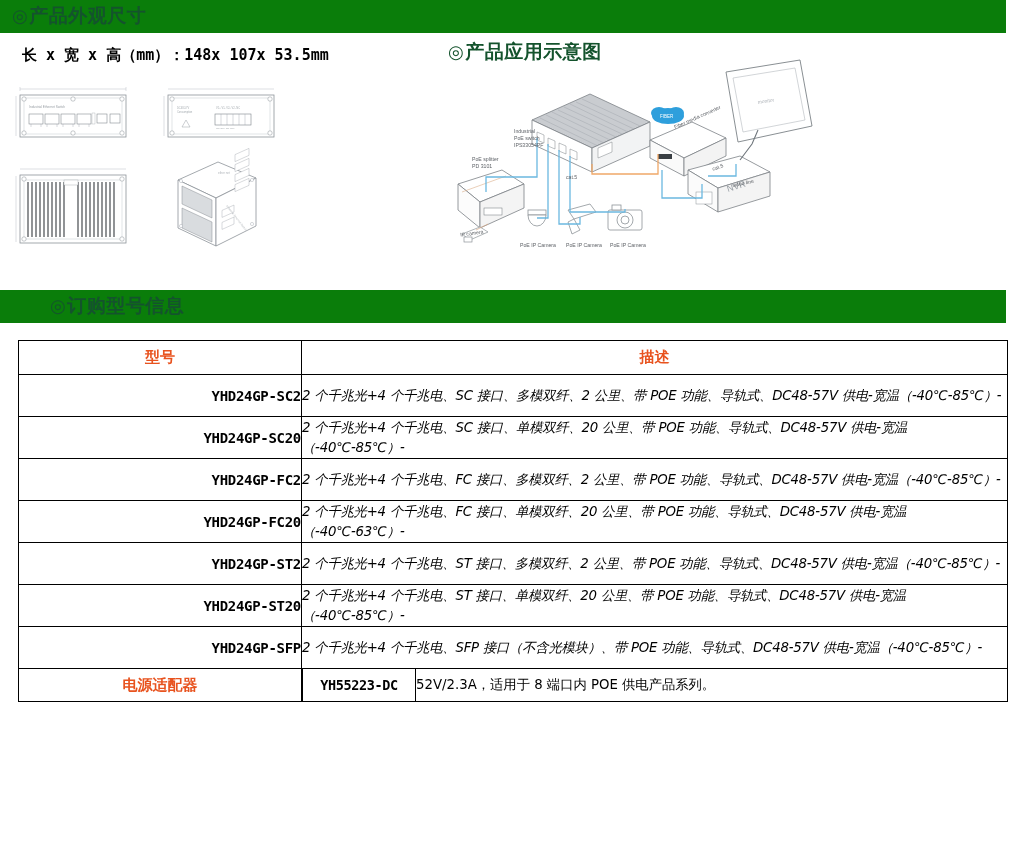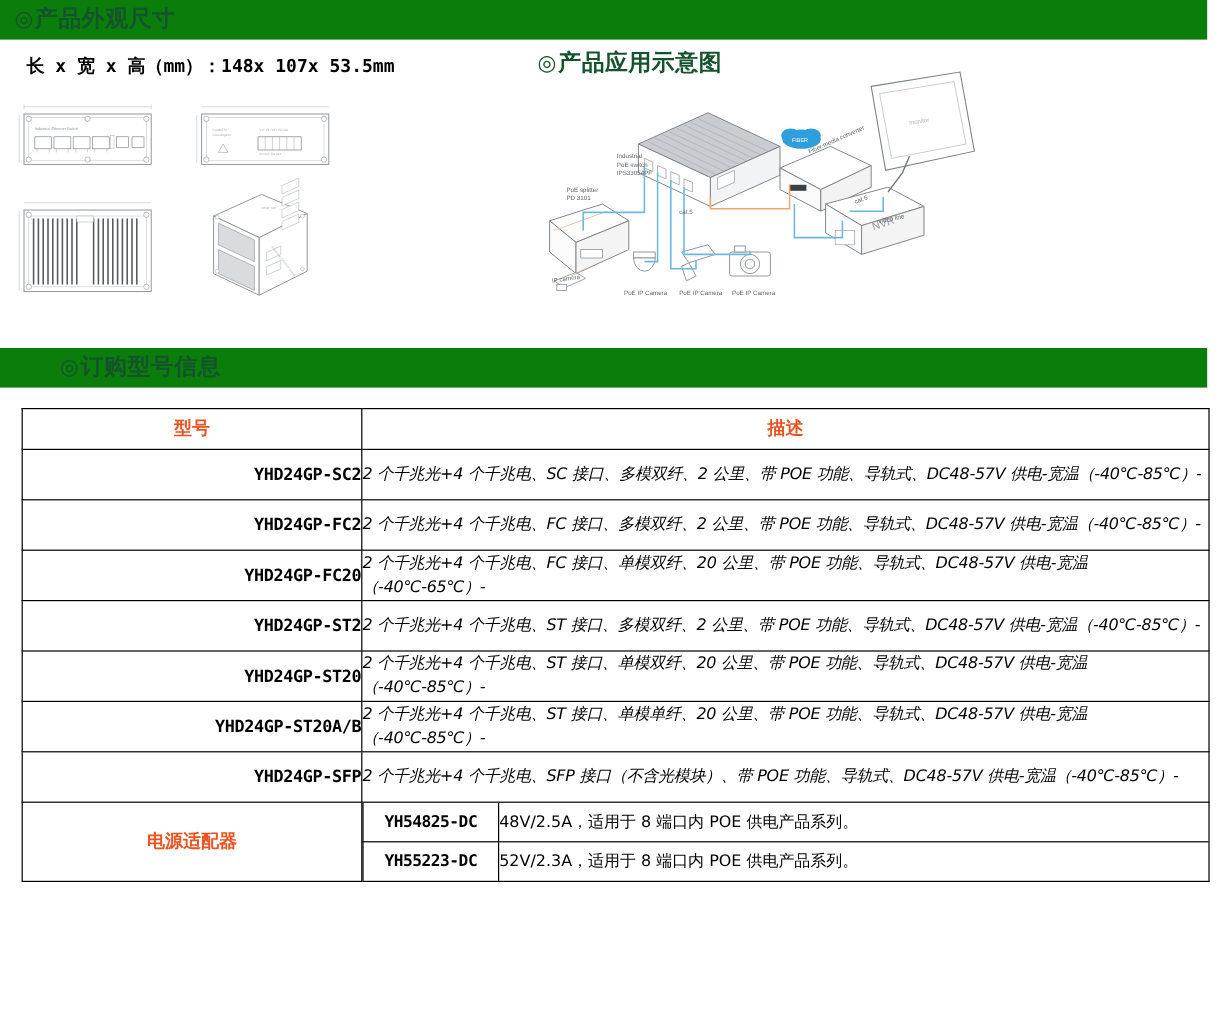--- a/index.html
+++ b/index.html
@@ -334,6 +334,10 @@
           <td class="desc">2 个千兆光+4 个千兆电、SC 接口、多模双纤、2 公里、带 POE 功能、导轨式、DC48-57V 供电-宽温（-40℃-85℃）-</td>
         </tr>
       <tr>
+          <td class="model">YHD24GP-SC20</td>
+          <td class="desc">2 个千兆光+4 个千兆电、SC 接口、单模双纤、20 公里、带 POE 功能、导轨式、DC48-57V 供电-宽温（-40℃-85℃）-</td>
+        </tr>
+      <tr>
           <td class="model">YHD24GP-FC2</td>
           <td class="desc">2 个千兆光+4 个千兆电、FC 接口、多模双纤、2 公里、带 POE 功能、导轨式、DC48-57V 供电-宽温（-40℃-85℃）-</td>
         </tr>

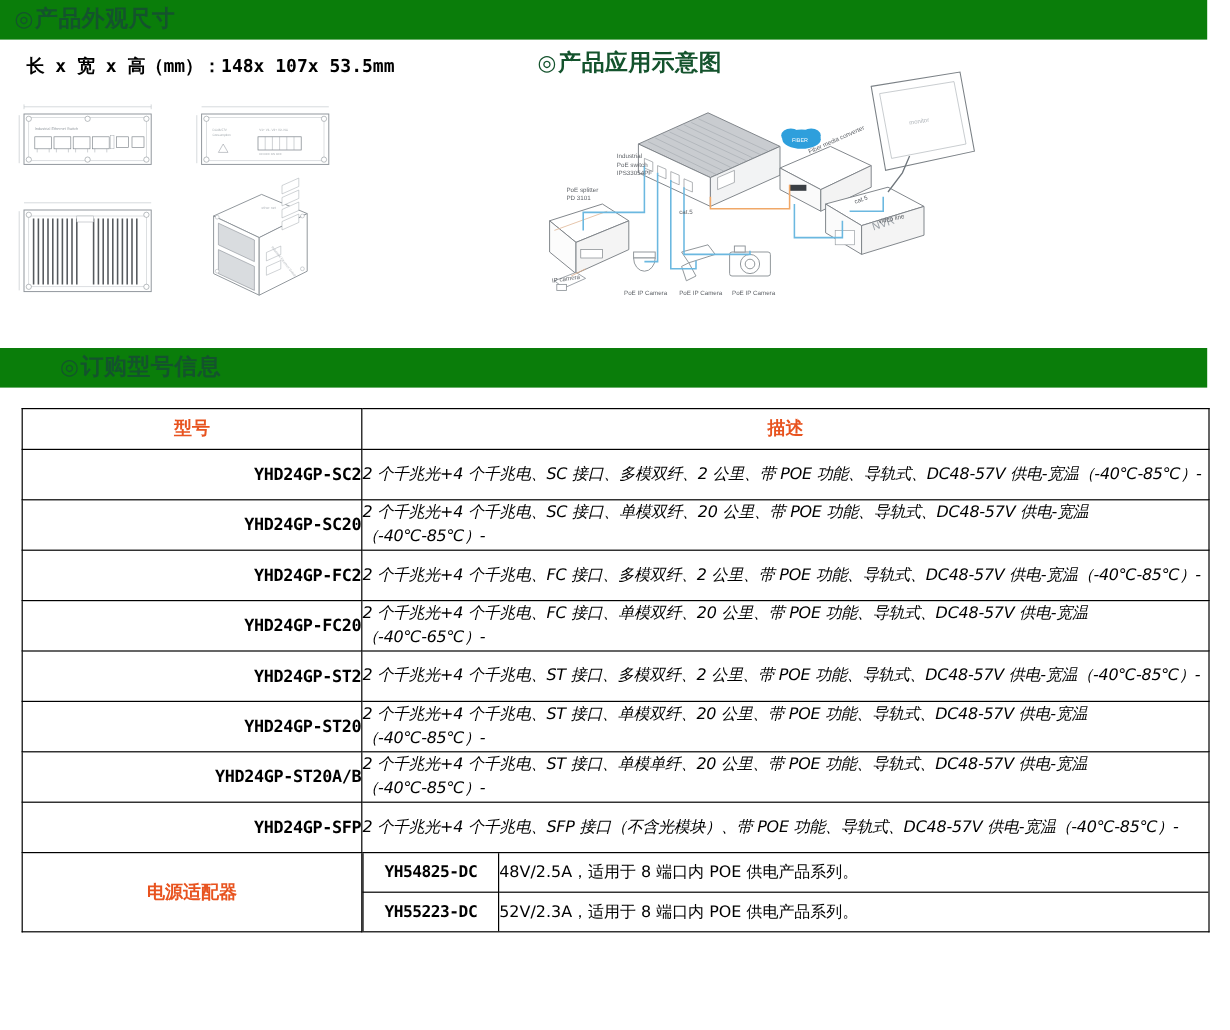--- a/index.html
+++ b/index.html
@@ -343,7 +343,7 @@
         </tr>
       <tr>
           <td class="model">YHD24GP-FC20</td>
-          <td class="desc">2 个千兆光+4 个千兆电、FC 接口、单模双纤、20 公里、带 POE 功能、导轨式、DC48-57V 供电-宽温（-40℃-65℃）-</td>
+          <td class="desc">2 个千兆光+4 个千兆电、FC 接口、单模双纤、20 公里、带 POE 功能、导轨式、DC48-57V 供电-宽温（-40℃-63℃）-</td>
         </tr>
       <tr>
           <td class="model">YHD24GP-ST2</td>

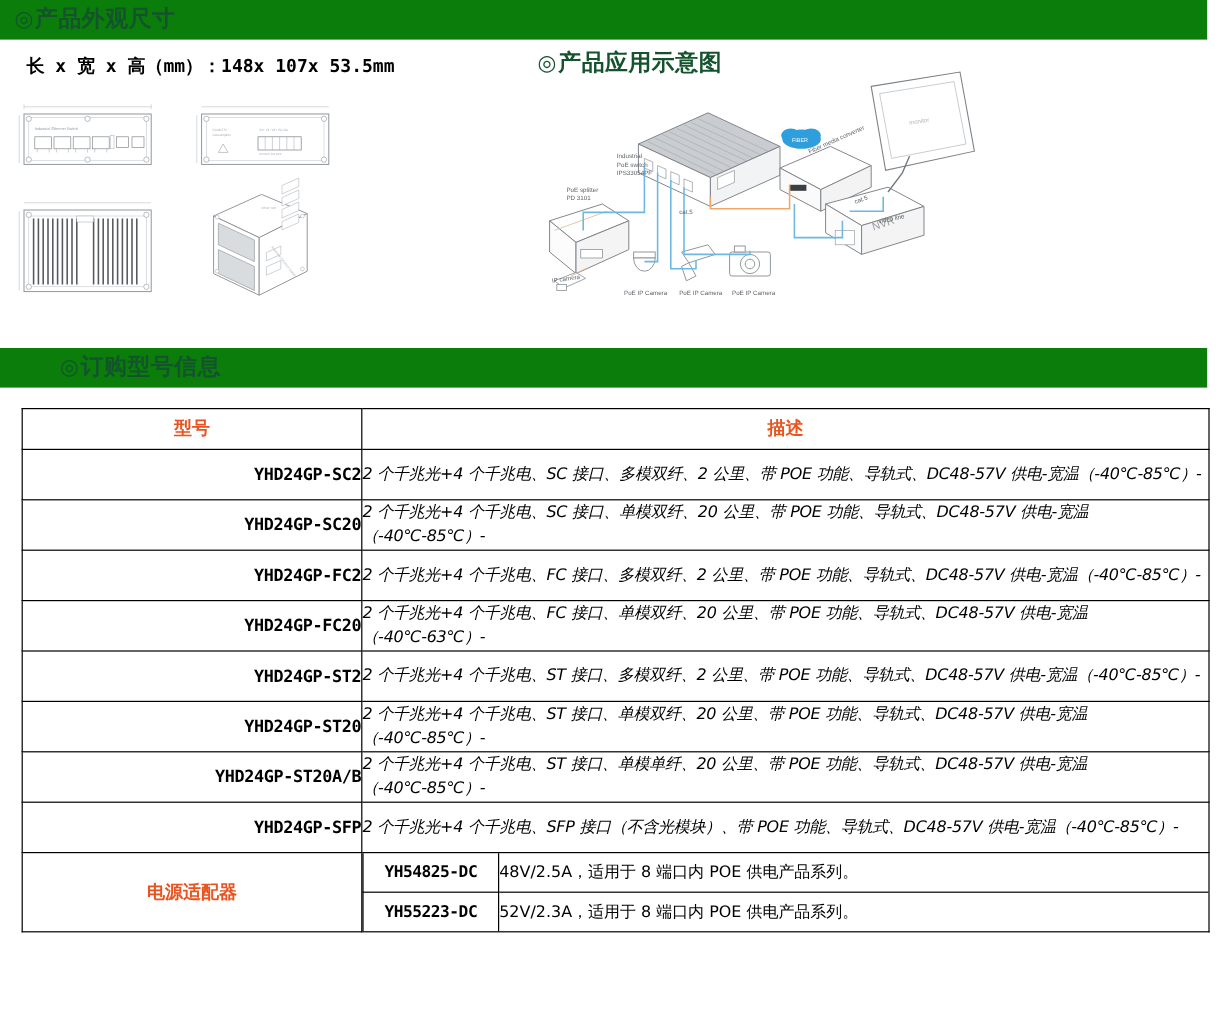--- a/index.html
+++ b/index.html
@@ -354,10 +354,6 @@
           <td class="desc">2 个千兆光+4 个千兆电、ST 接口、单模双纤、20 公里、带 POE 功能、导轨式、DC48-57V 供电-宽温（-40℃-85℃）-</td>
         </tr>
       <tr>
-          <td class="model">YHD24GP-ST20A/B</td>
-          <td class="desc">2 个千兆光+4 个千兆电、ST 接口、单模单纤、20 公里、带 POE 功能、导轨式、DC48-57V 供电-宽温（-40℃-85℃）-</td>
-        </tr>
-      <tr>
           <td class="model">YHD24GP-SFP</td>
           <td class="desc">2 个千兆光+4 个千兆电、SFP 接口（不含光模块）、带 POE 功能、导轨式、DC48-57V 供电-宽温（-40℃-85℃）-</td>
         </tr>

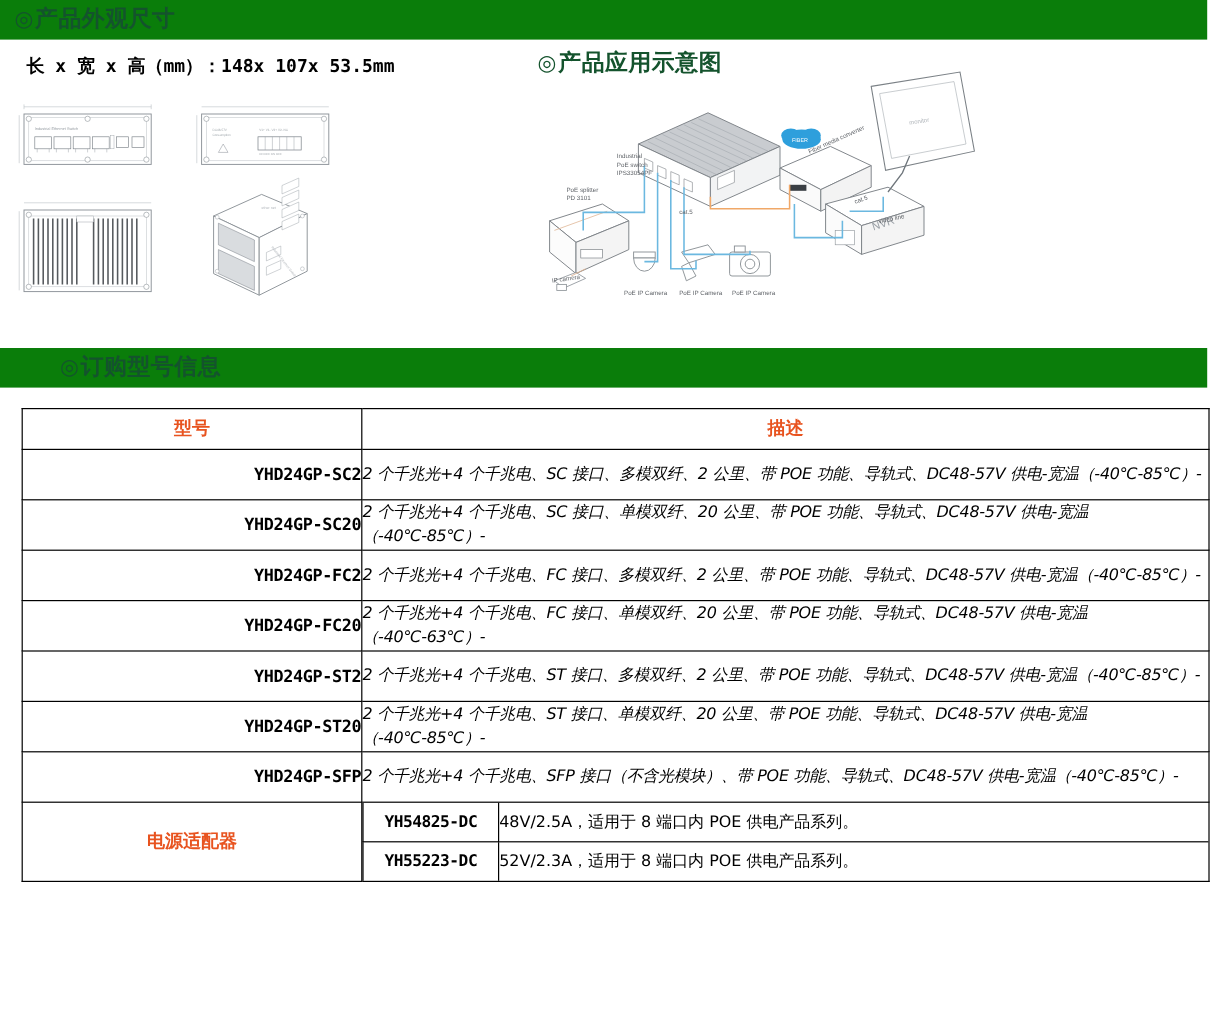--- a/index.html
+++ b/index.html
@@ -366,10 +366,6 @@
                 <col>
               </colgroup>
             <tbody>
-                <tr>
-              <td class="sub-model">YH54825-DC</td>
-              <td class="sub-desc">48V/2.5A，适用于 8 端口内 POE 供电产品系列。</td>
-            </tr>
             <tr>
               <td class="sub-model">YH55223-DC</td>
               <td class="sub-desc">52V/2.3A，适用于 8 端口内 POE 供电产品系列。</td>

